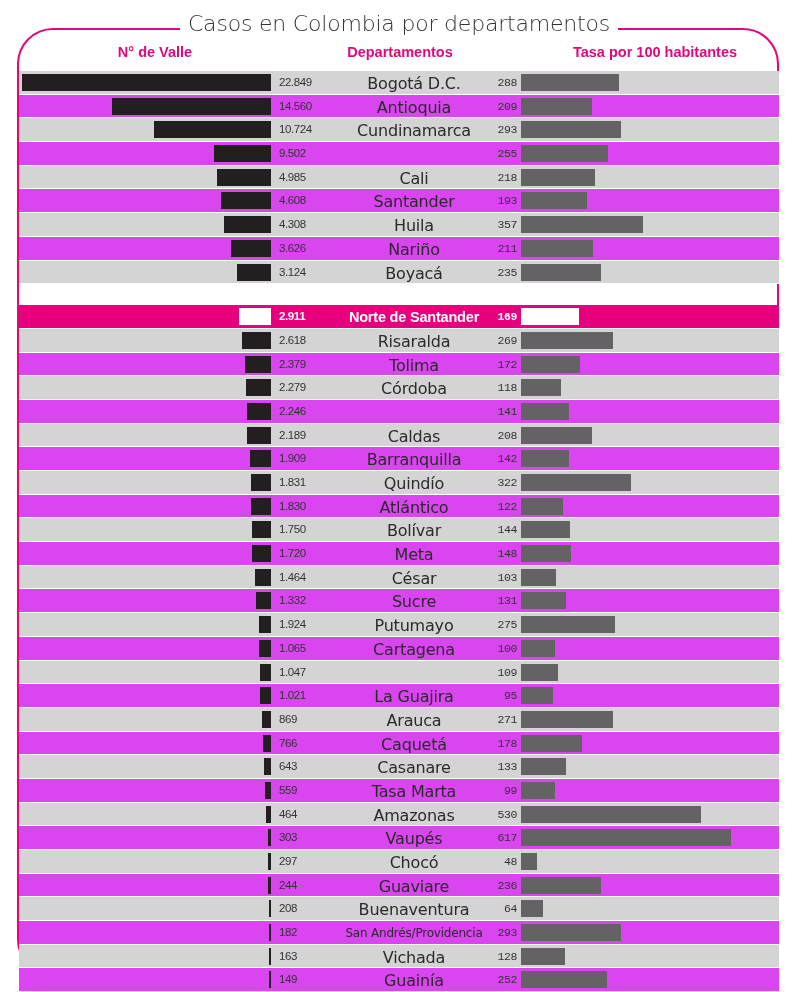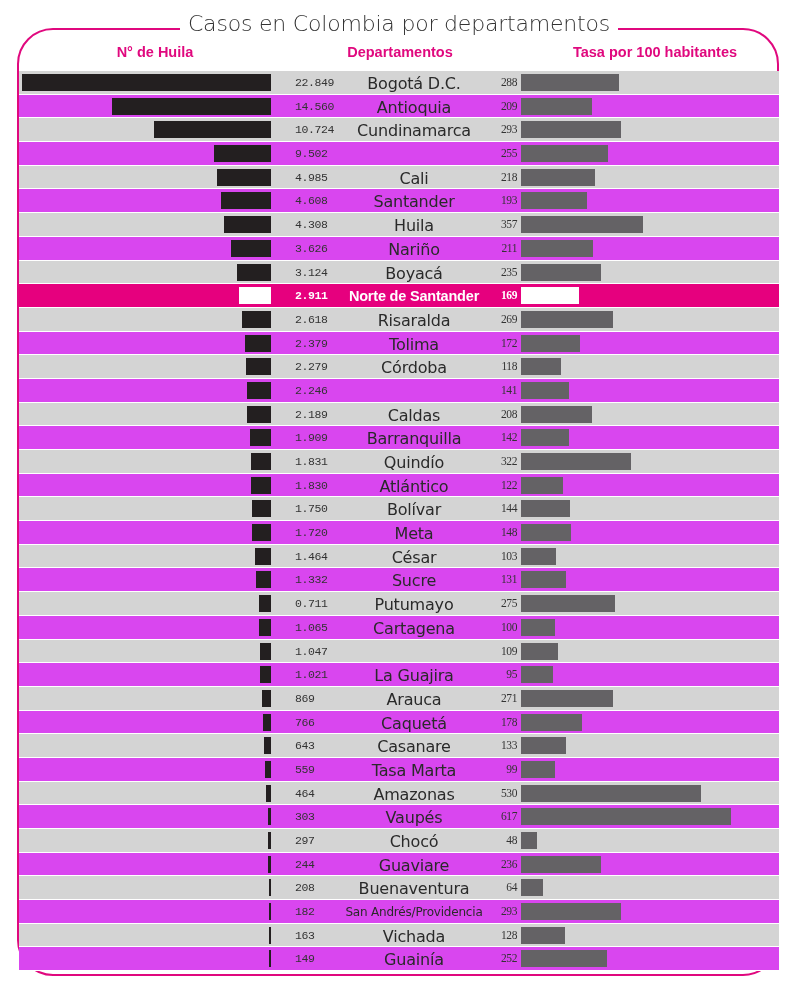--- a/index.html
+++ b/index.html
@@ -30,7 +30,7 @@
 <div class="frame"></div>
 <div class="title">Casos en Colombia por departamentos</div>
 
-<div class="hdr" style="left:60px;width:190px;">N° de Huila</div>
+<div class="hdr" style="left:60px;width:190px;">N° de Valle</div>
 <div class="hdr" style="left:300px;width:200px;">Departamentos</div>
 <div class="hdr" style="left:540px;width:230px;">Tasa por 100 habitantes</div>
 

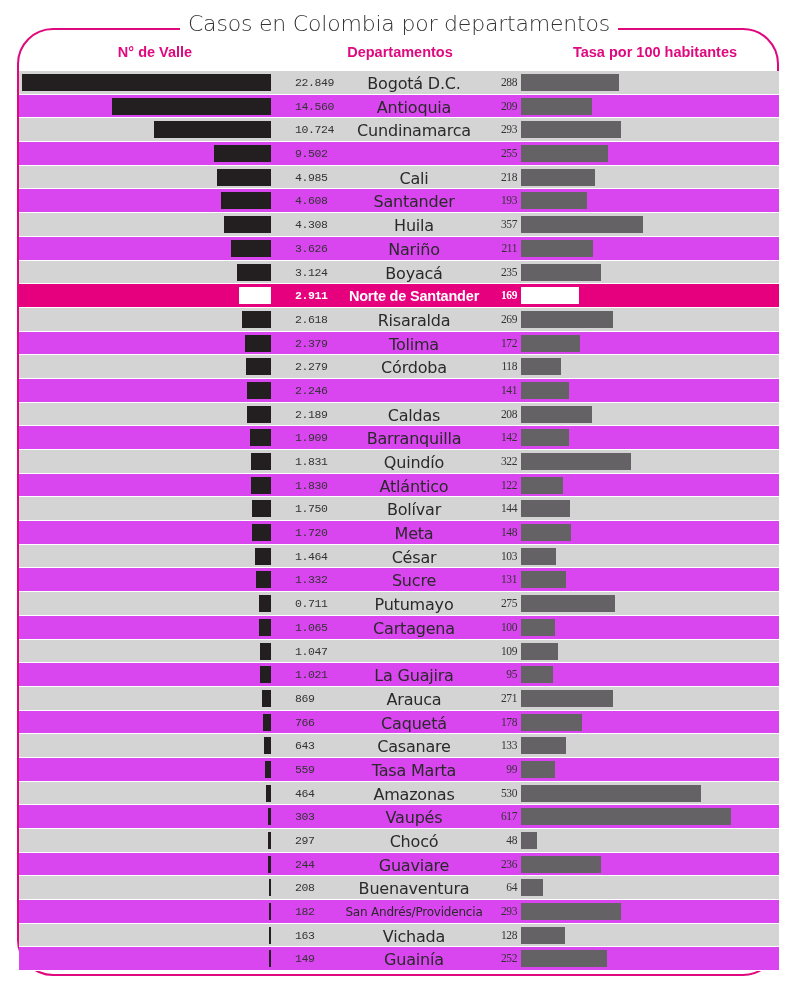--- a/index.html
+++ b/index.html
@@ -15,7 +15,7 @@
   .sep{position:absolute;left:0;right:0;bottom:0;height:1px;background:#ffffff;}
   .cbar{position:absolute;top:3px;height:17px;background:#231f20;}
   .row.hl .cbar{background:#ffffff;}
-  .cval{position:absolute;left:276px;top:0;line-height:23.7px;font-size:11.5px;color:#333;font-family:Liberation Mono, monospace;letter-spacing:-0.4px;}
+  .cval{position:absolute;left:260px;top:0;line-height:23.7px;font-size:11.5px;color:#333;font-family:Liberation Sans, sans-serif;letter-spacing:-0.4px;}
   .name{position:absolute;left:290px;width:210px;top:0;line-height:25px;text-align:center;font-size:16px;color:#2a2a2a;font-family:"DejaVu Sans",sans-serif;letter-spacing:-0.2px;}
   .name.small{font-size:12px;}
   .rval{position:absolute;right:262px;top:0;line-height:23.7px;font-size:11.5px;color:#333;text-align:right;font-family:Liberation Serif, serif;letter-spacing:-0.4px;}

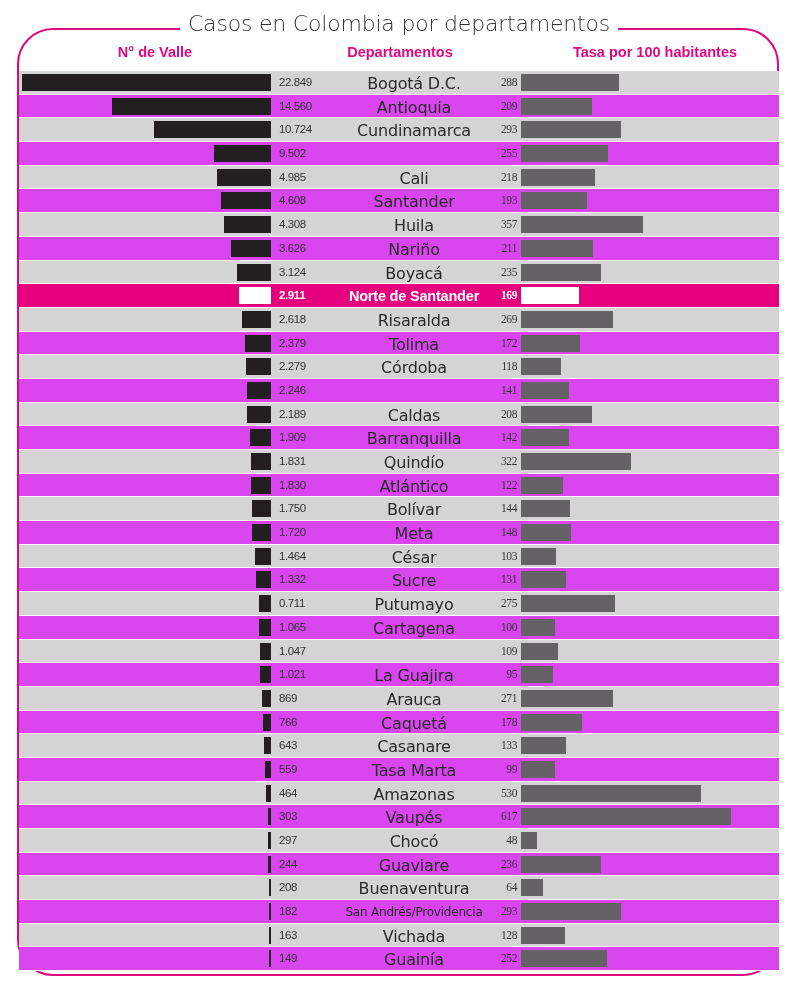--- a/index.html
+++ b/index.html
@@ -18,7 +18,7 @@
   .cval{position:absolute;left:260px;top:0;line-height:23.7px;font-size:11.5px;color:#333;font-family:Liberation Sans, sans-serif;letter-spacing:-0.4px;}
   .name{position:absolute;left:290px;width:210px;top:0;line-height:25px;text-align:center;font-size:16px;color:#2a2a2a;font-family:"DejaVu Sans",sans-serif;letter-spacing:-0.2px;}
   .name.small{font-size:12px;}
-  .rval{position:absolute;right:262px;top:0;line-height:23.7px;font-size:11.5px;color:#333;text-align:right;font-family:Liberation Serif, serif;letter-spacing:-0.4px;}
+  .rval{position:absolute;right:262px;top:0;line-height:23.7px;font-size:11.5px;color:#333;text-align:right;font-family:Liberation Mono, monospace;letter-spacing:-0.4px;}
   .rbar{position:absolute;left:502px;top:3px;height:17px;background:#646265;}
   .row.hl .cval,.row.hl .name,.row.hl .rval{color:#ffffff;font-weight:bold;}
   .row.hl .name{font-size:14.5px;font-family:"Liberation Sans",sans-serif;}

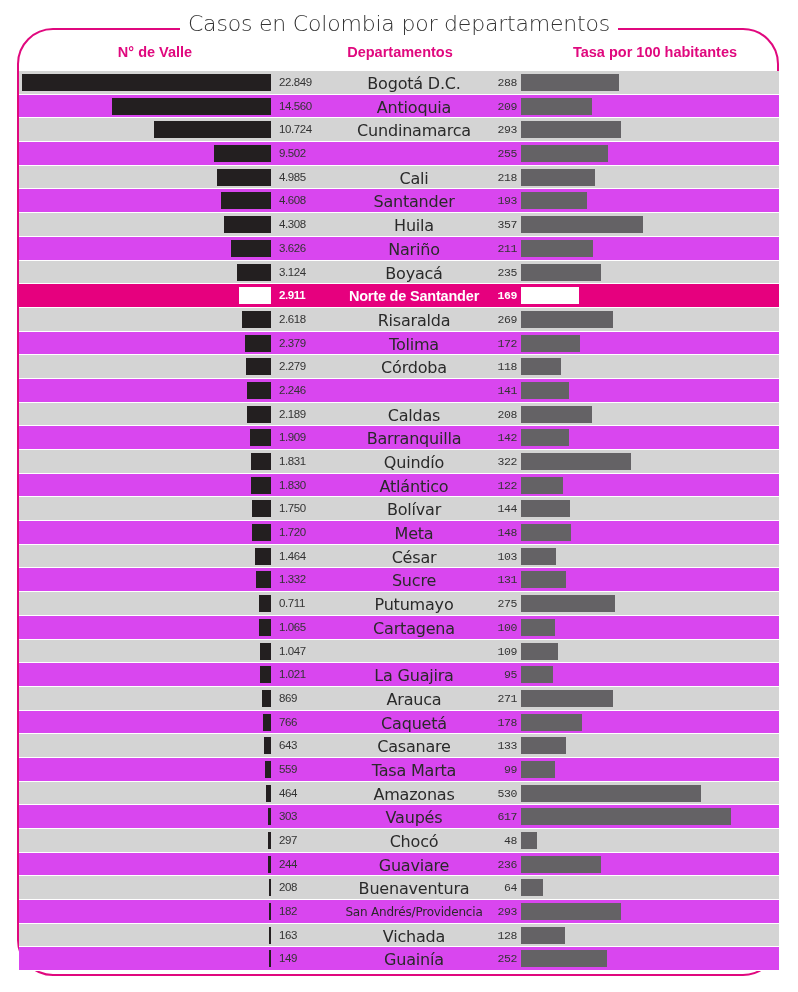--- a/index.html
+++ b/index.html
@@ -11,7 +11,7 @@
   .row{position:relative;height:23.7px;width:760px;}
   .row.odd{background:#d4d4d4;}
   .row.even{background:#d946ef;}
-  .row.hl{background:#e6007e;}
+  .row.hl{background:#e6007e;margin-top:21px;}
   .sep{position:absolute;left:0;right:0;bottom:0;height:1px;background:#ffffff;}
   .cbar{position:absolute;top:3px;height:17px;background:#231f20;}
   .row.hl .cbar{background:#ffffff;}

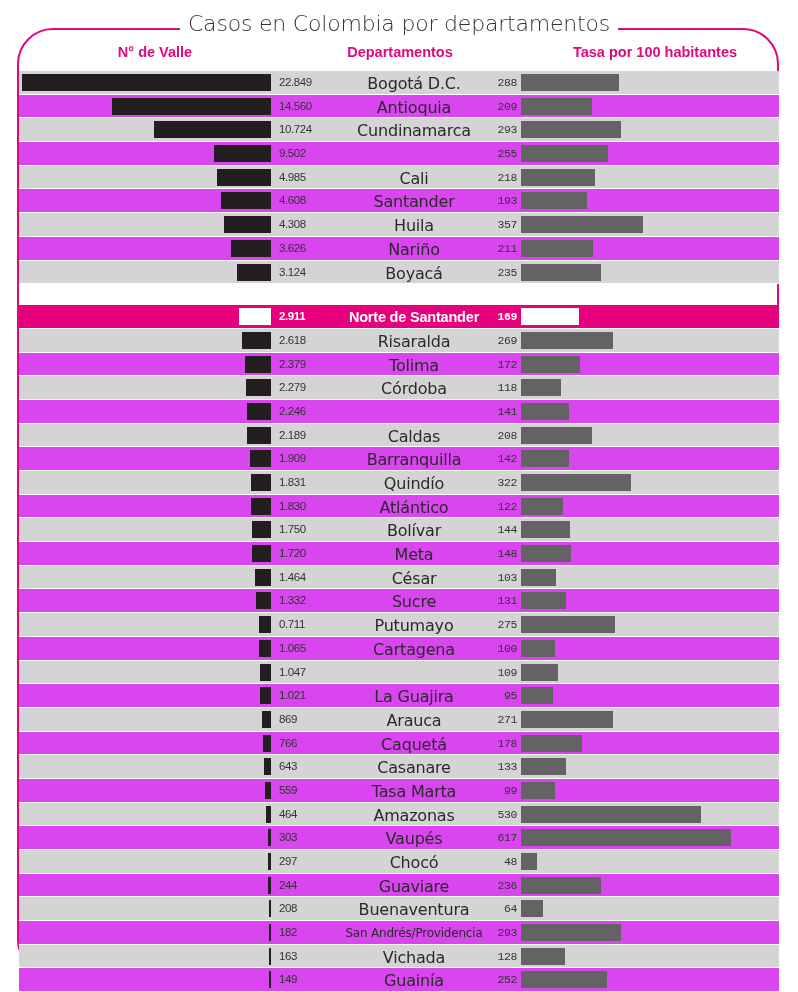--- a/index.html
+++ b/index.html
@@ -211,7 +211,7 @@
     </div>
     <div class="row odd">
       <div class="cbar" style="left: 240px; width: 12px;"></div>
-      <div class="cval">0.711</div>
+      <div class="cval">1.924</div>
       <div class="name">Putumayo</div>
       <div class="rval">275</div>
       <div class="rbar" style="width: 94px;"></div>

